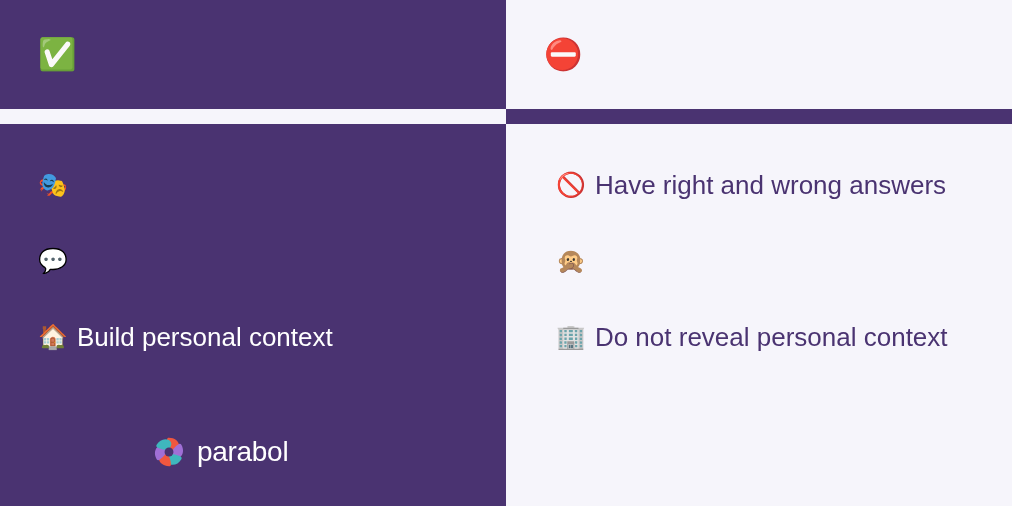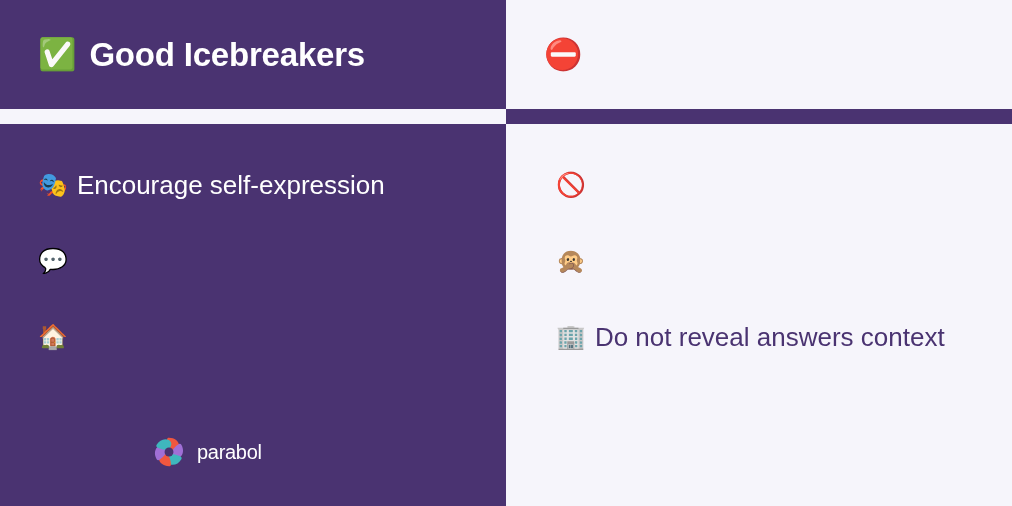--- a/index.html
+++ b/index.html
@@ -131,7 +131,6 @@
 
     <div class="heading heading-left">
       <span class="emoji">✅</span>
-      <span>Good Icebreakers</span>
     </div>
 
     <div class="list list-left">

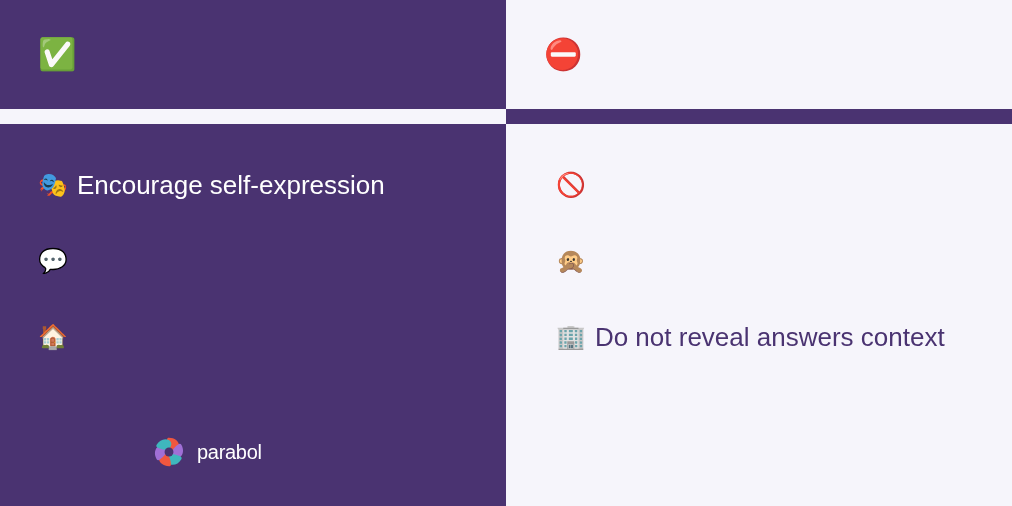--- a/index.html
+++ b/index.html
@@ -136,7 +136,6 @@
     <div class="list list-left">
       <div class="list-item">
         <span class="emoji">🎭</span>
-        <span>Encourage self-expression</span>
       </div>
       <div class="list-item">
         <span class="emoji">💬</span>

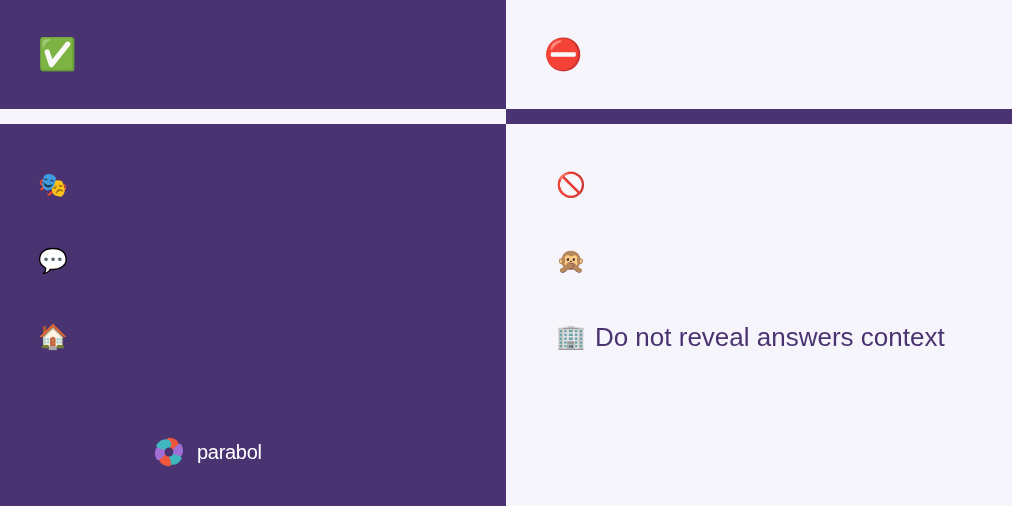--- a/index.html
+++ b/index.html
@@ -185,6 +185,7 @@
     <div class="list list-right">
       <div class="list-item">
         <span class="emoji">🚫</span>
+        <span>Have right and wrong answers</span>
       </div>
       <div class="list-item">
         <span class="emoji">🙊</span>

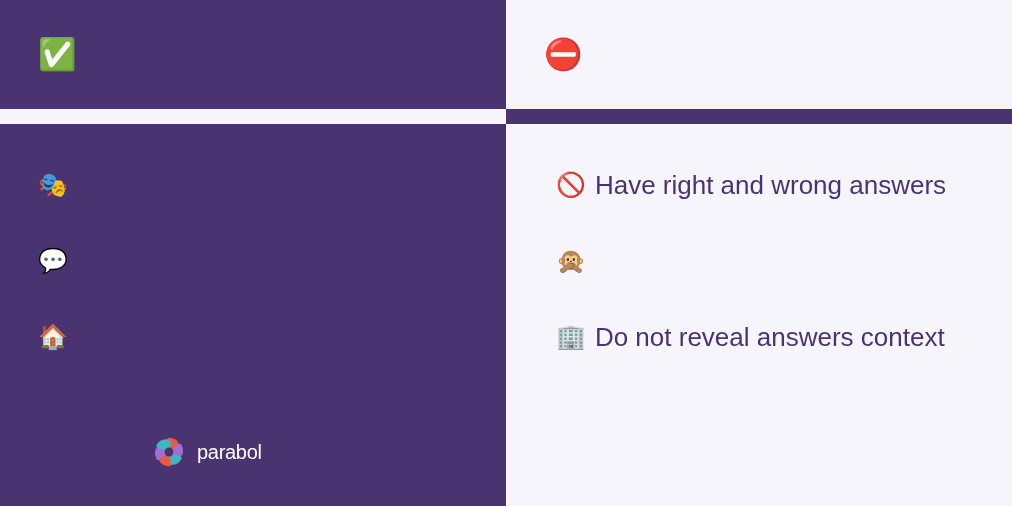--- a/index.html
+++ b/index.html
@@ -142,6 +142,7 @@
       </div>
       <div class="list-item">
         <span class="emoji">🏠</span>
+        <span>Build personal context</span>
       </div>
     </div>
 

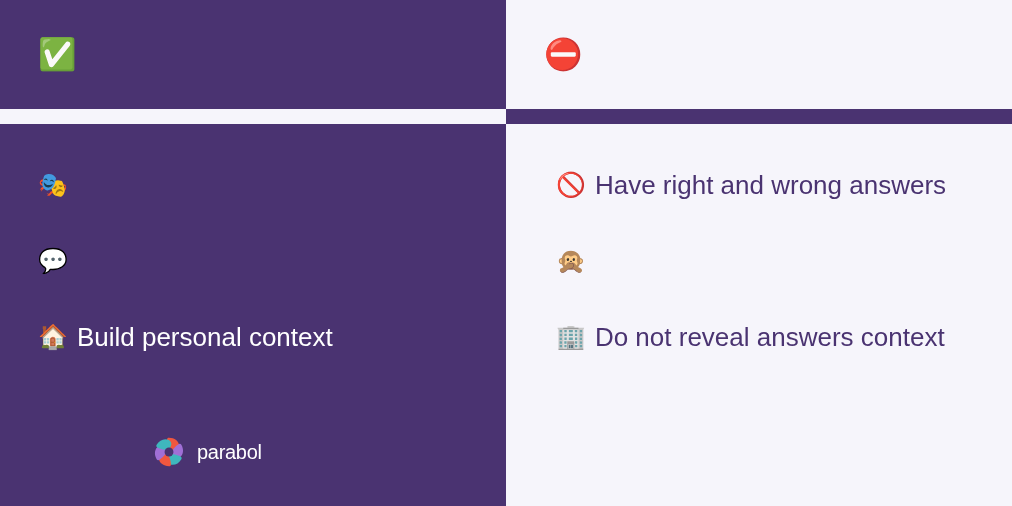--- a/index.html
+++ b/index.html
@@ -193,7 +193,7 @@
       </div>
       <div class="list-item">
         <span class="emoji">🏢</span>
-        <span>Do not reveal answers context</span>
+        <span>Do not reveal personal context</span>
       </div>
     </div>
   </div>

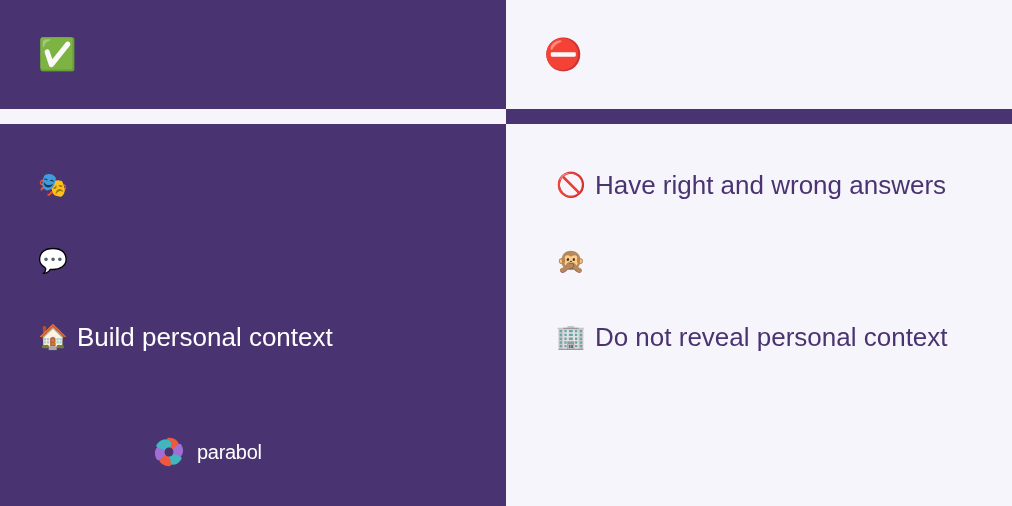--- a/index.html
+++ b/index.html
@@ -114,7 +114,7 @@
   }
   .logo-word {
     color: #ffffff;
-    font-size: 20px;
+    font-size: 28px;
     letter-spacing: -0.3px;
     line-height: 1;
   }

